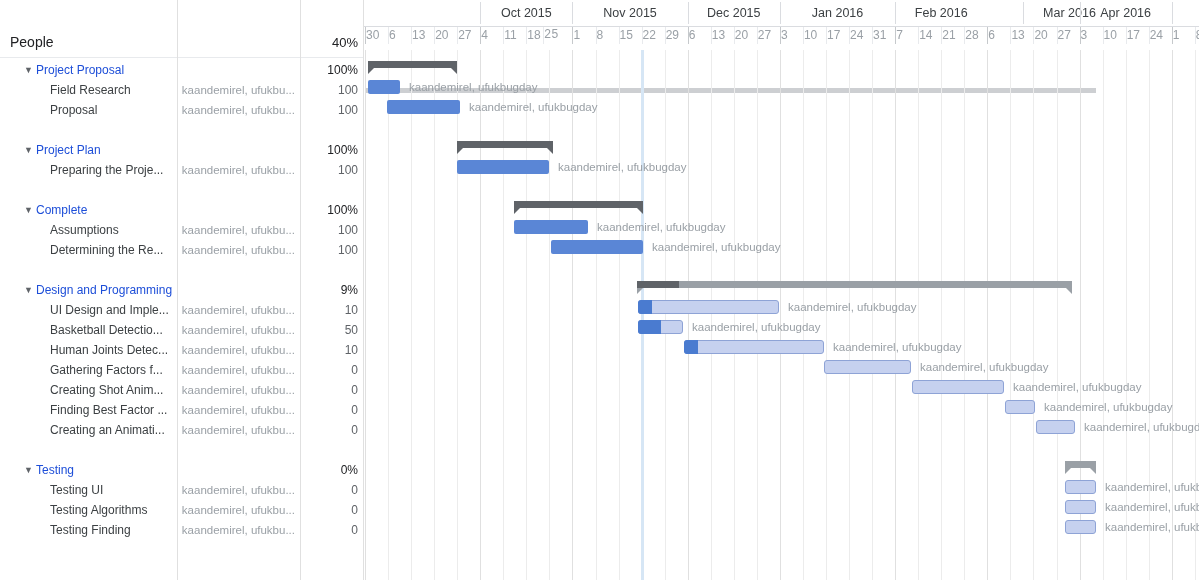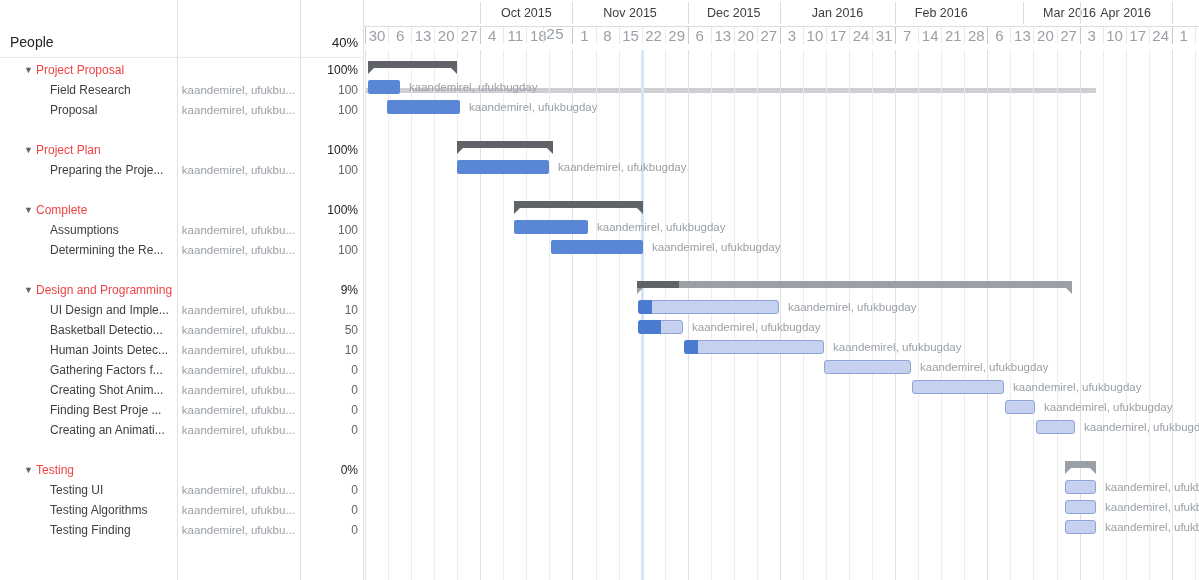--- a/index.html
+++ b/index.html
@@ -55,8 +55,8 @@
   #tl-months-underline{position:absolute;left:0;top:26px;right:0;height:1px;background:#dadce0;}
 
   #tl-weeks{position:absolute;left:0;top:27px;height:17px;width:100%;}
-  .week{position:absolute;top:0;height:17px;line-height:17px;font-size:15px;color:#9aa0a6;
-      padding-left:1px;box-sizing:border-box;text-align:center;}
+  .week{position:absolute;top:0;height:17px;line-height:17px;font-size:12px;color:#9aa0a6;
+      padding-left:1px;box-sizing:border-box;}
   .week .wsep{position:absolute;left:0;top:0;bottom:0;width:1px;background:#e8eaed;}
   .week.mstart .wsep{background:#c6c9cc;}
 

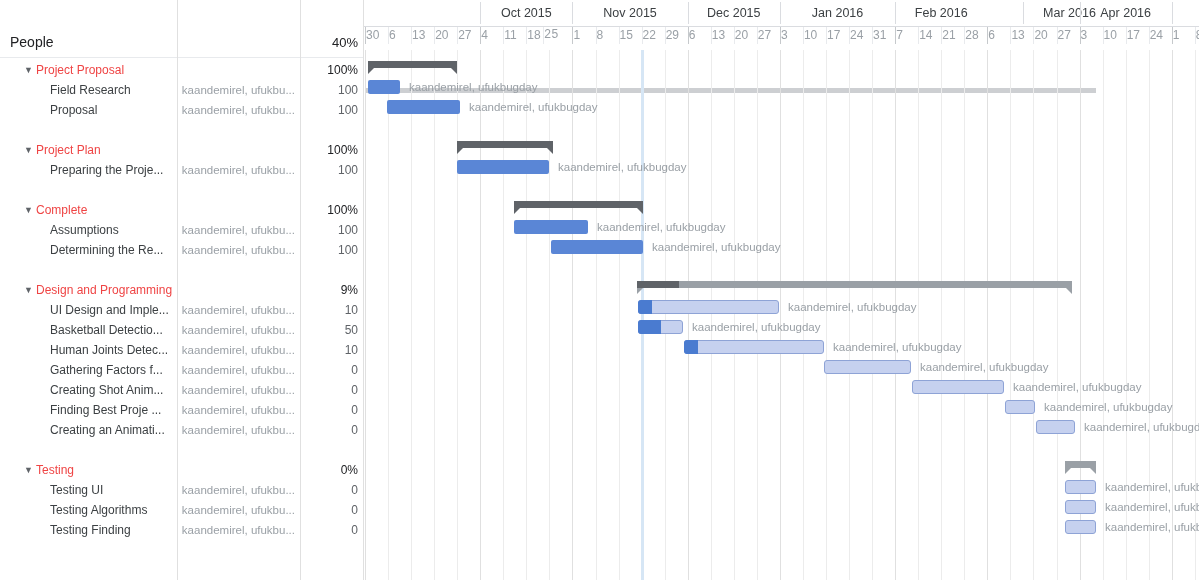--- a/index.html
+++ b/index.html
@@ -35,7 +35,7 @@
 
   .grow{position:absolute;left:0;width:364px;height:20px;}
   .grow .gname{position:absolute;top:0;height:20px;line-height:20px;font-size:12px;}
-  .grow.group .gname{left:24px;color:#ef4444;font-weight:400;}
+  .grow.group .gname{left:24px;color:#1d4ed8;font-weight:400;}
   .grow.task  .gname{left:50px;color:#3c4043;}
   .grow .caret{position:absolute;left:24px;top:0;height:20px;line-height:20px;
       font-size:9px;color:#5f6368;}

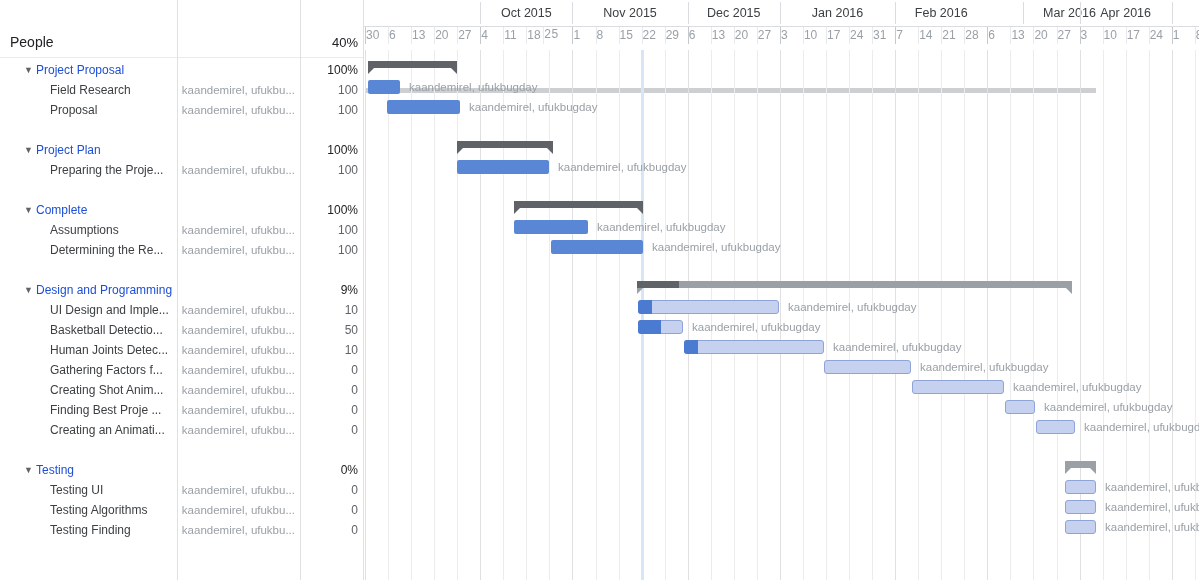--- a/index.html
+++ b/index.html
@@ -180,7 +180,7 @@
           <span class="gpct">0</span>
         </div>
         <div class="grow task" style="top: 400px;">
-          <span class="gname">Finding Best Proje ...</span>
+          <span class="gname">Finding Best Factor ...</span>
           <span class="gppl">kaandemirel, ufukbu...</span>
           <span class="gpct">0</span>
         </div>

